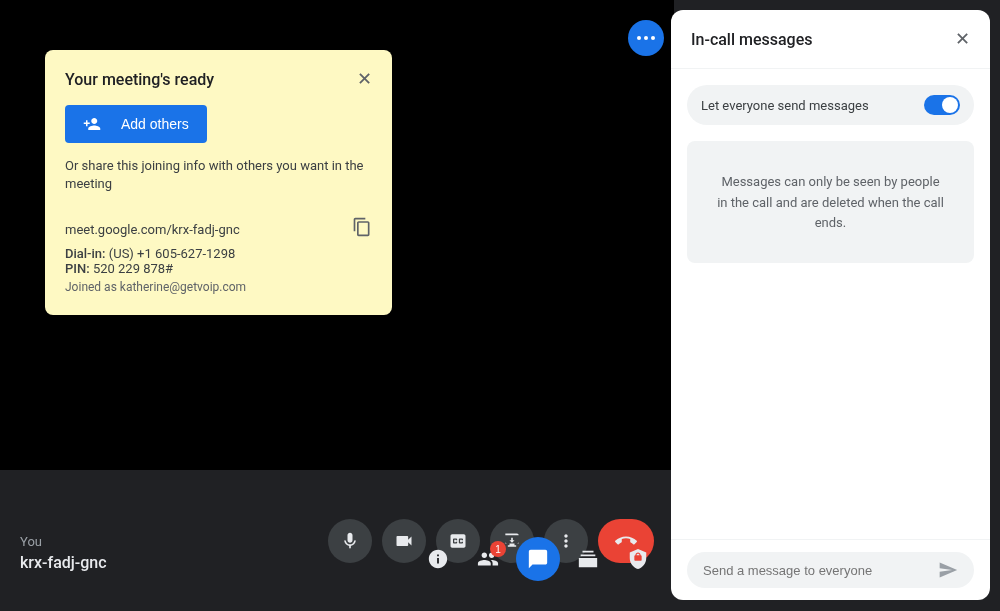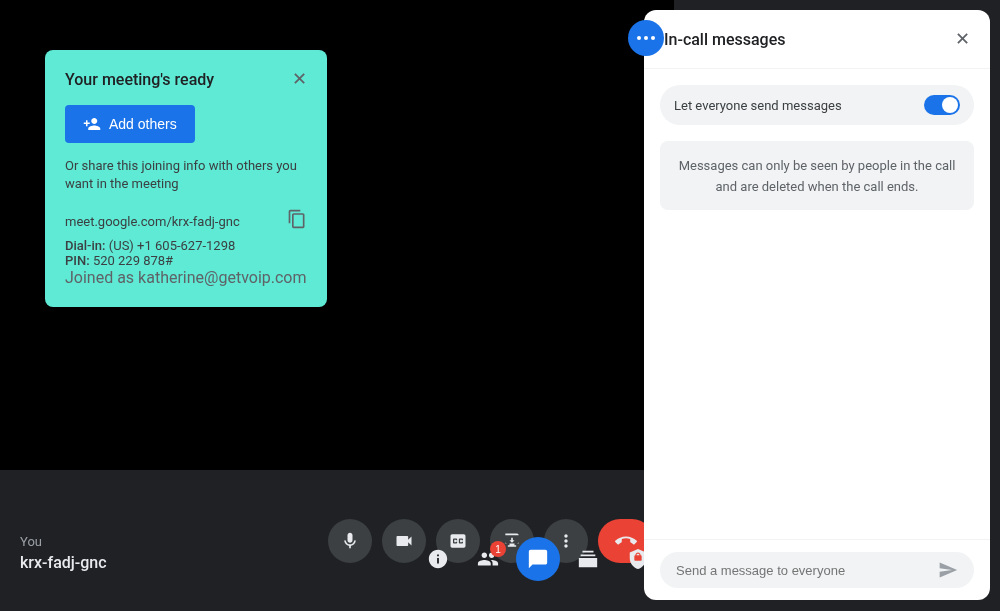--- a/index.html
+++ b/index.html
@@ -214,7 +214,7 @@
       position: absolute;
       top: 10px;
       right: 10px;
-      width: 346px;
+      width: 319px;
       height: 590px;
       background: white;
       border-radius: 12px;

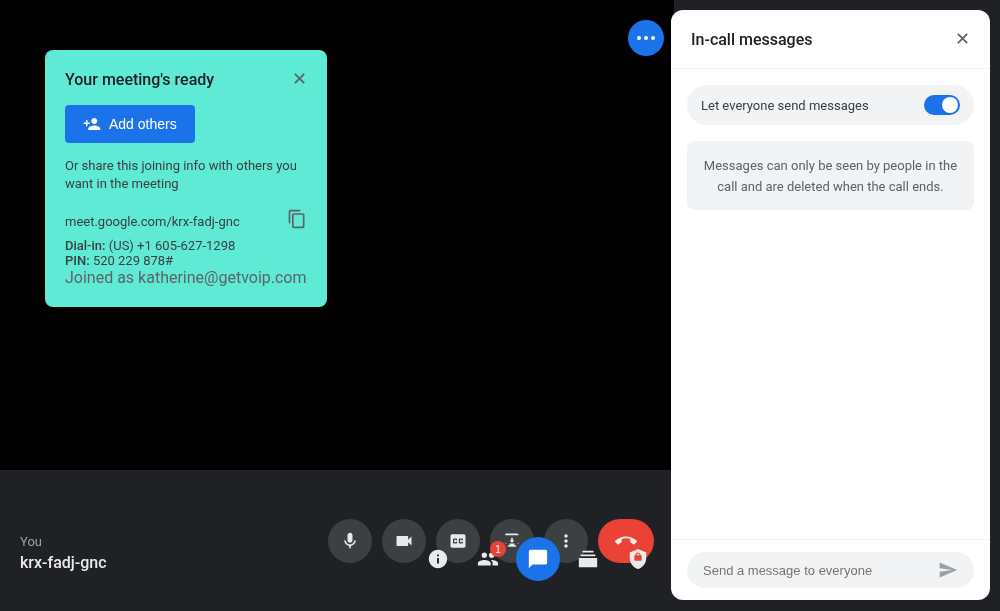--- a/index.html
+++ b/index.html
@@ -63,8 +63,8 @@
       position: absolute;
       top: 50px;
       left: 45px;
-      width: 282px;
-      background: #5eead4;
+      width: 347px;
+      background: #fef9c3;
       border-radius: 8px;
       padding: 20px;
       box-shadow: 0 4px 16px rgba(0,0,0,0.3);

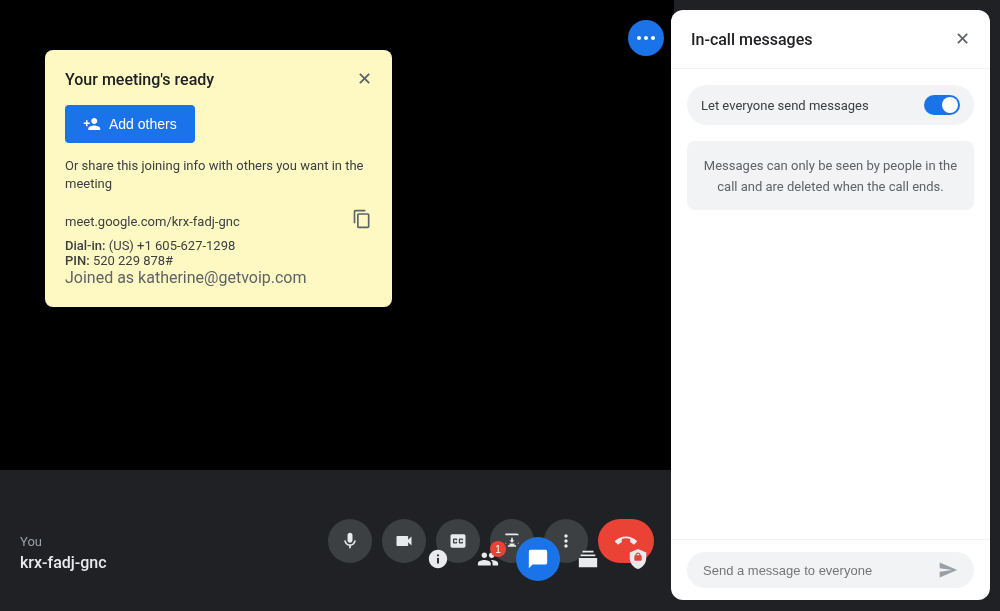--- a/index.html
+++ b/index.html
@@ -94,7 +94,7 @@
     .add-others-btn {
       display: flex;
       align-items: center;
-      gap: 8px;
+      gap: 20px;
       background: #1a73e8;
       color: white;
       border: none;

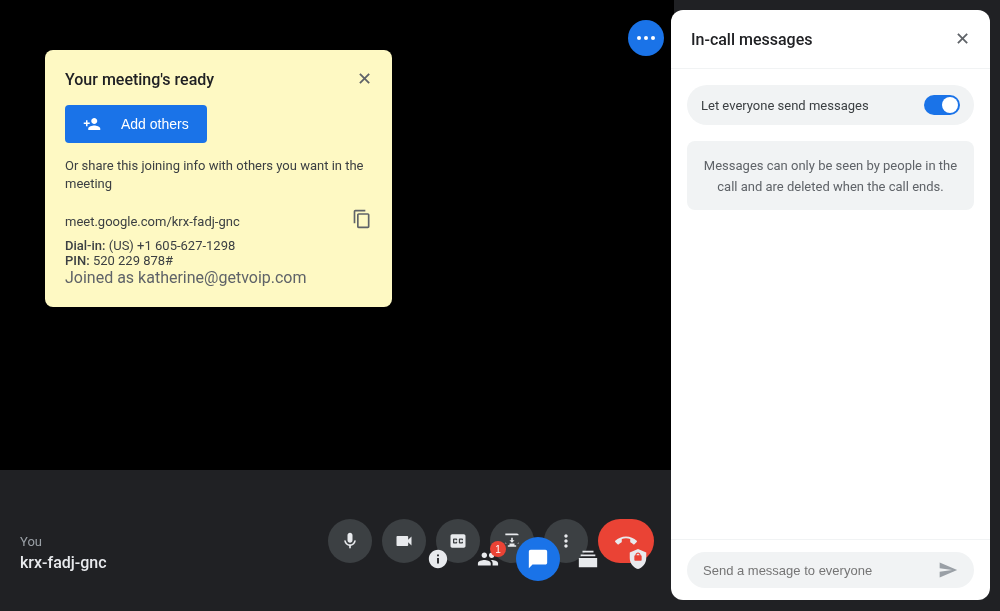--- a/index.html
+++ b/index.html
@@ -109,7 +109,7 @@
     .share-text {
       font-size: 13px;
       color: #3c4043;
-      margin-bottom: 16px;
+      margin-bottom: 24px;
       line-height: 1.4;
     }
     .join-link {

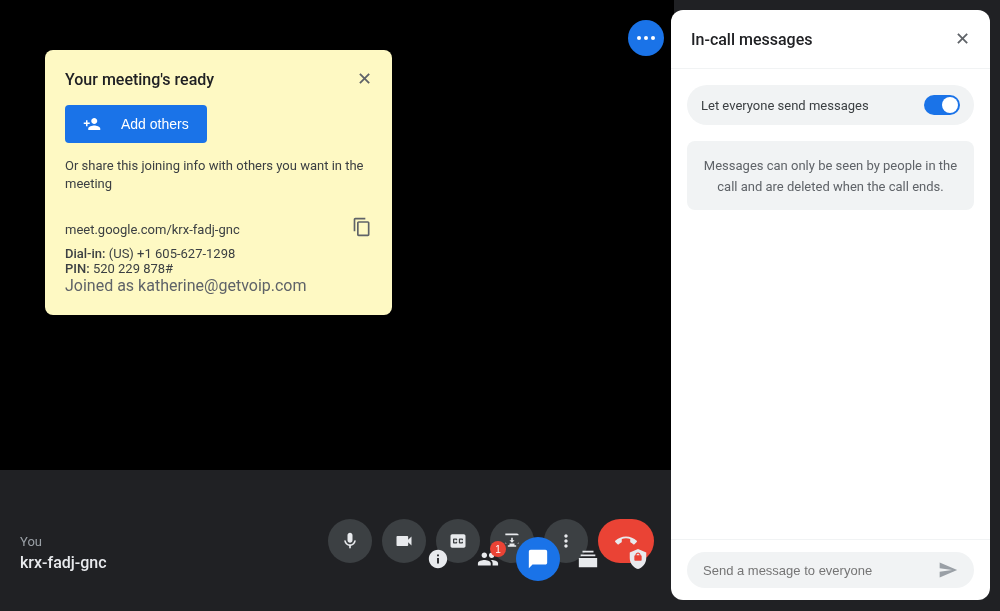--- a/index.html
+++ b/index.html
@@ -289,7 +289,7 @@
     .info-box {
       background: #f1f3f4;
       border-radius: 8px;
-      padding: 14px;
+      padding: 30px;
       text-align: center;
     }
     .info-box-text {

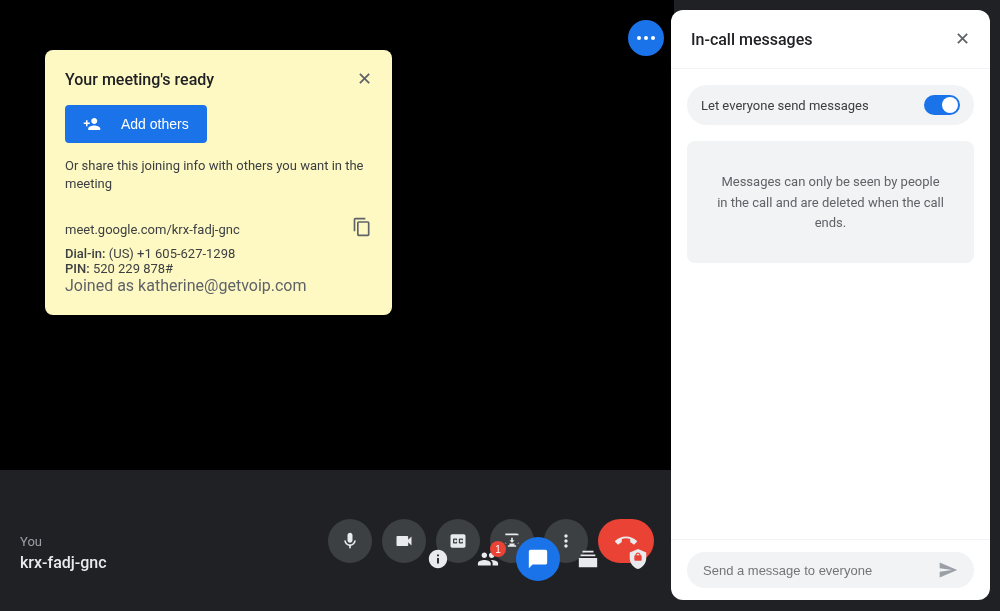--- a/index.html
+++ b/index.html
@@ -148,7 +148,7 @@
     }
 
     .joined-as {
-      font-size: 16px;
+      font-size: 12px;
       color: #5f6368;
       margin-top: 6px;
     }

